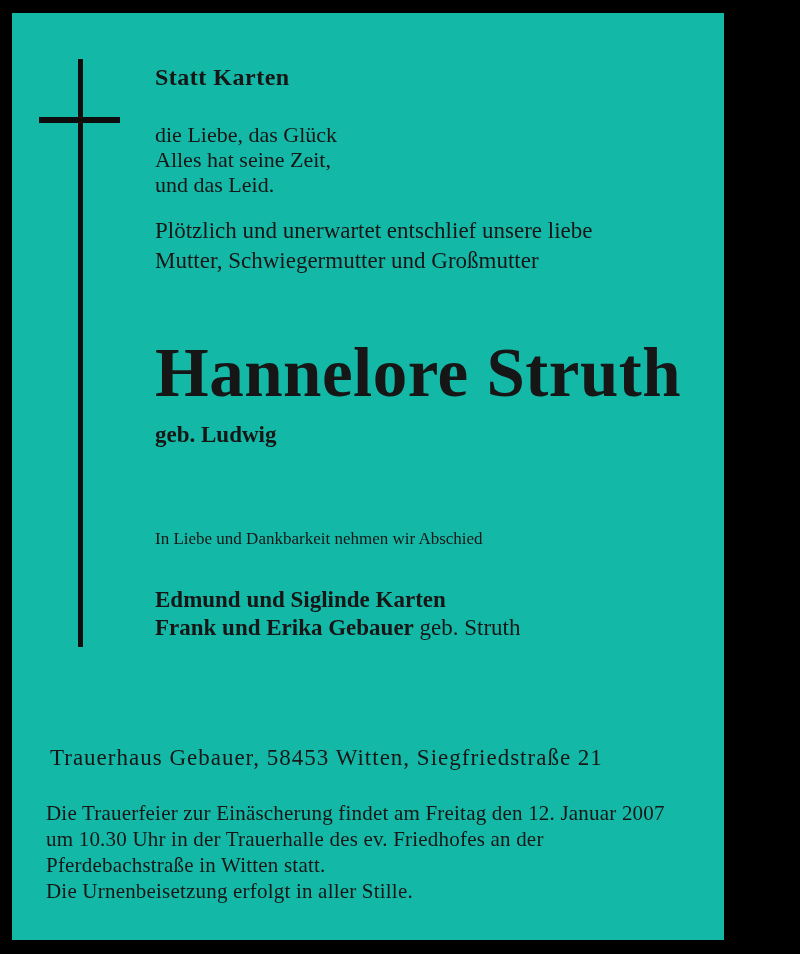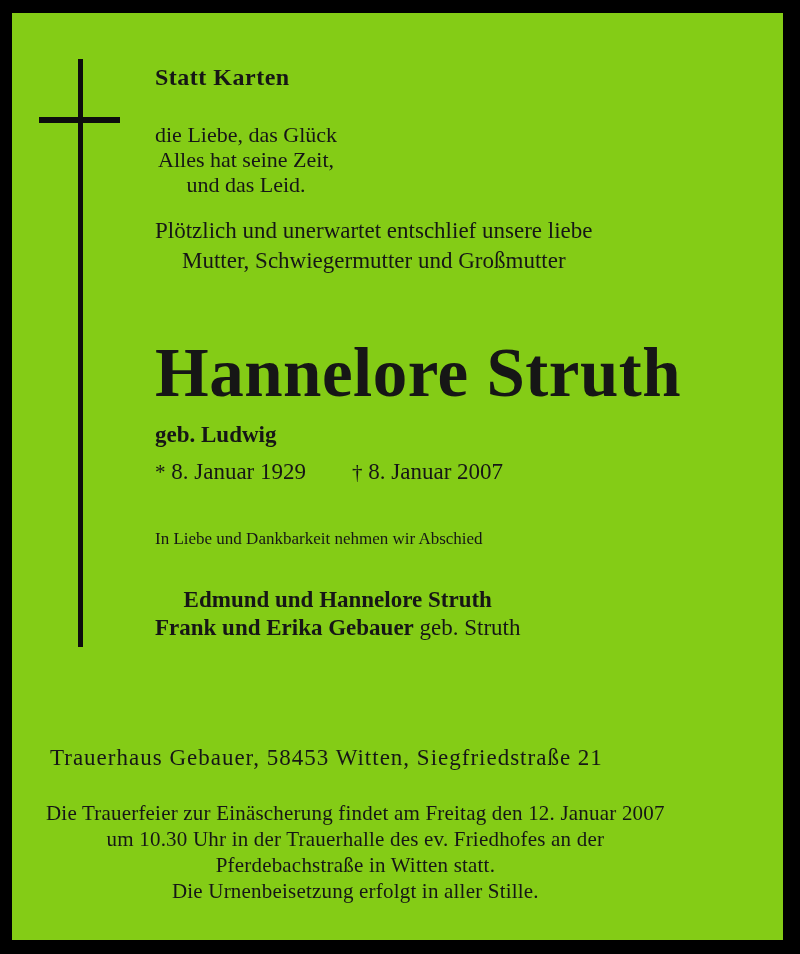--- a/index.html
+++ b/index.html
@@ -13,10 +13,9 @@
   .paper {
     position: absolute;
     left: 12px; top: 13px;
-    width: 771px; height: 927px;
-    background: #84cc16;
+    width: 712px; height: 927px;
+    background: #14b8a6;
     color: #161616;
-    text-align: center;
   }
   .abs { position: absolute; white-space: nowrap; }
 

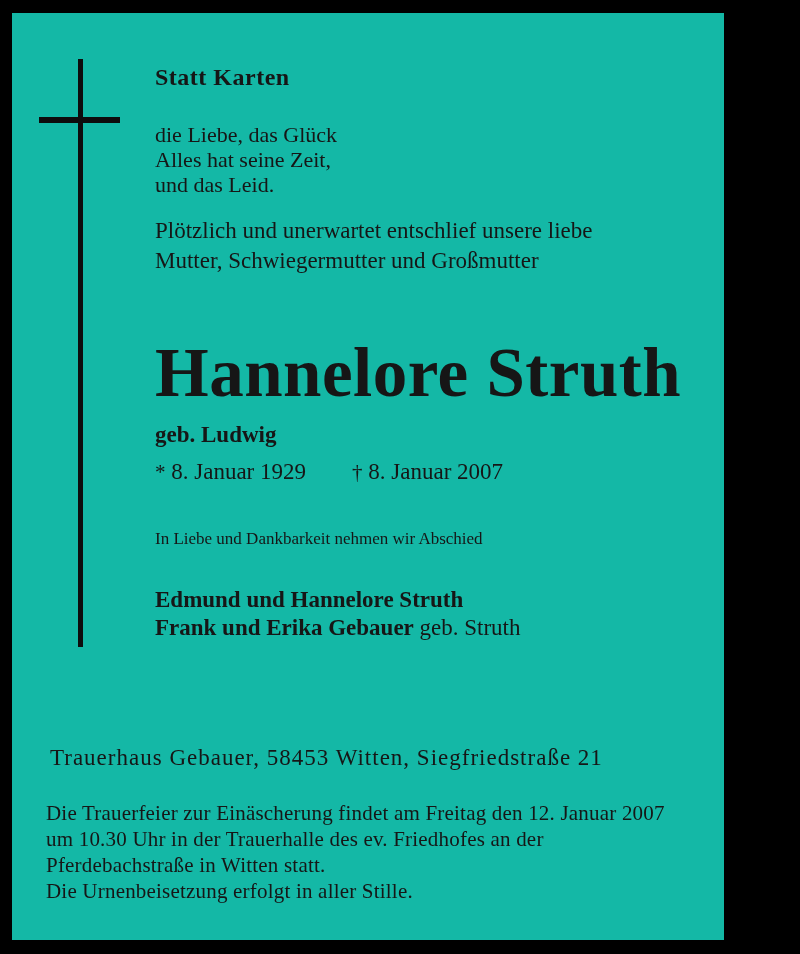--- a/index.html
+++ b/index.html
@@ -112,9 +112,6 @@
 
   <div class="abs maiden">geb. Ludwig</div>
 
-  <div class="abs dates">
-    <span class="birth-group"><span class="sym">*</span> <span>8. Januar 1929</span></span><span><span class="sym">†</span> <span>8. Januar 2007</span></span>
-  </div>
 
   <div class="abs farewell">In Liebe und Dankbarkeit nehmen wir Abschied</div>
 

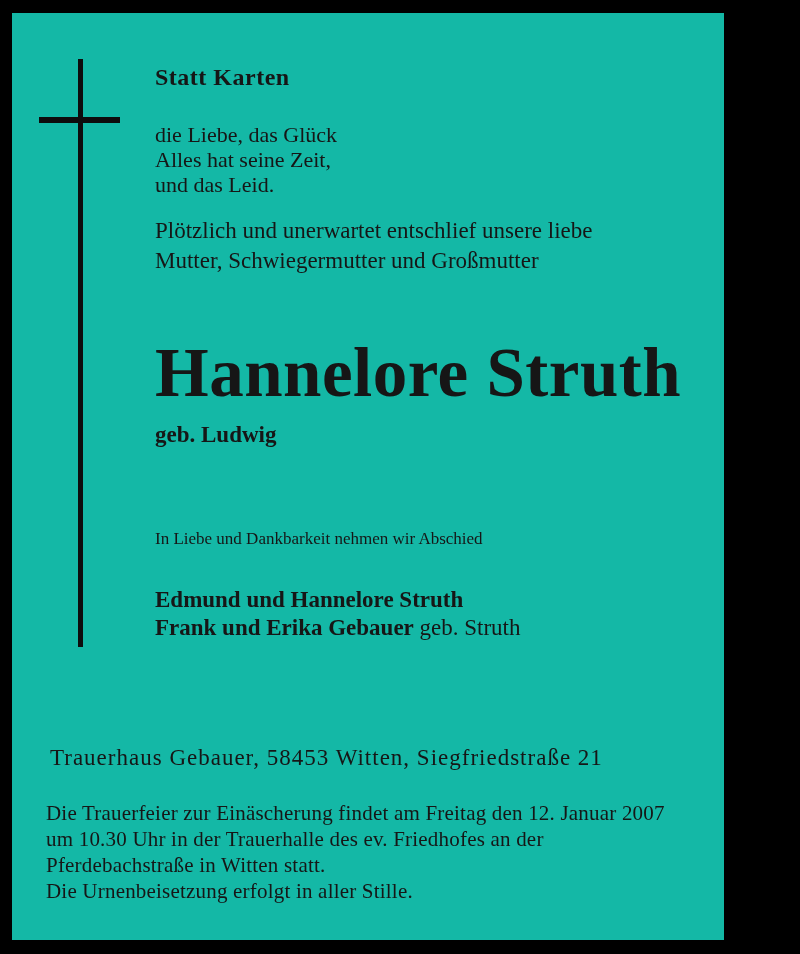--- a/index.html
+++ b/index.html
@@ -116,7 +116,7 @@
   <div class="abs farewell">In Liebe und Dankbarkeit nehmen wir Abschied</div>
 
   <div class="abs mourners">
-    <div class="b">Edmund und Hannelore Struth</div>
+    <div class="b">Edmund und Siglinde Karten</div>
     <div><span class="b">Frank und Erika Gebauer</span><span> geb. Struth</span></div>
   </div>
 

